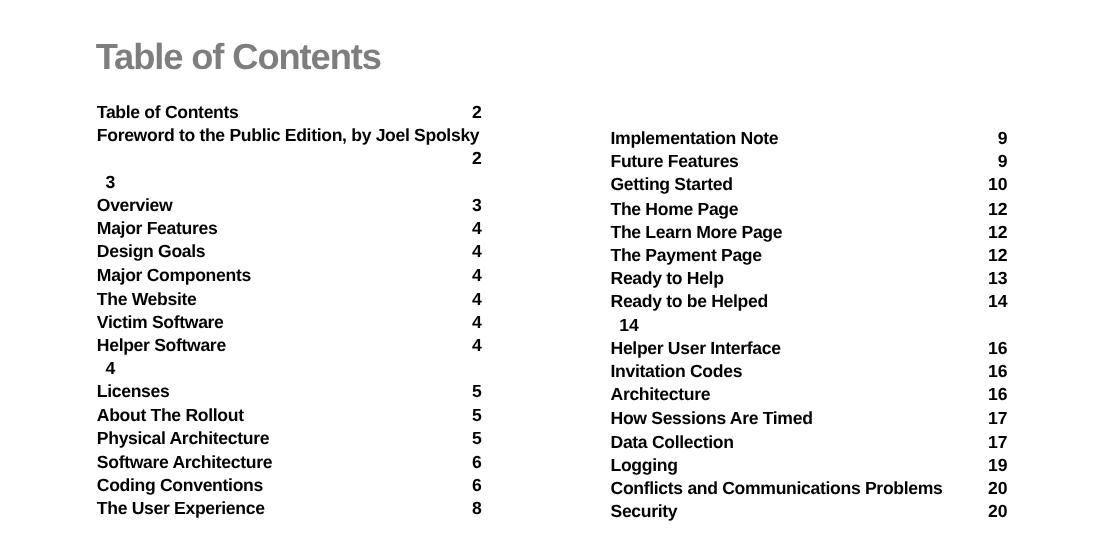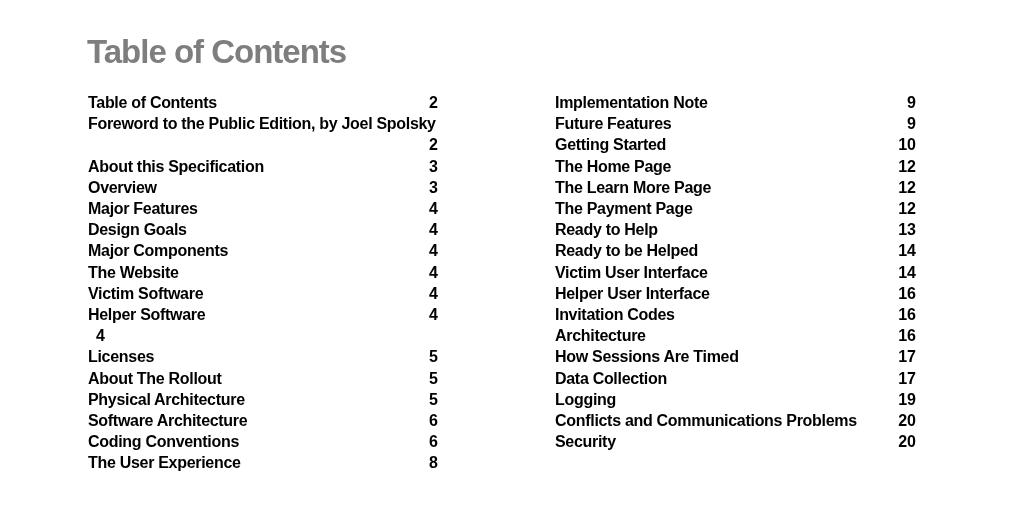--- a/index.html
+++ b/index.html
@@ -35,7 +35,7 @@
     display: block;
   }
   .toc-col.left  { width: 350px; margin-right: 117px; }
-  .toc-col.right { width: 361px; }
+  .toc-col.right { width: 361px; margin-top: 24px; }
   .toc-row {
     display: flex;
     justify-content: space-between;

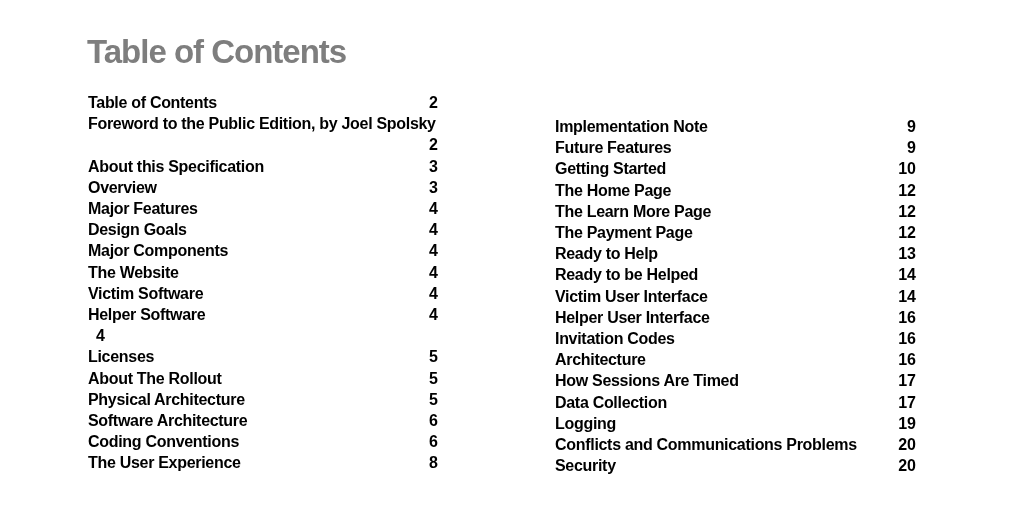--- a/index.html
+++ b/index.html
@@ -78,7 +78,6 @@
           <span class="entry-page">2</span>
         </div>
         <div class="toc-row">
-          <span class="entry-label">About this Specification</span>
           <span class="entry-page">3</span>
         </div>
         <div class="toc-row">

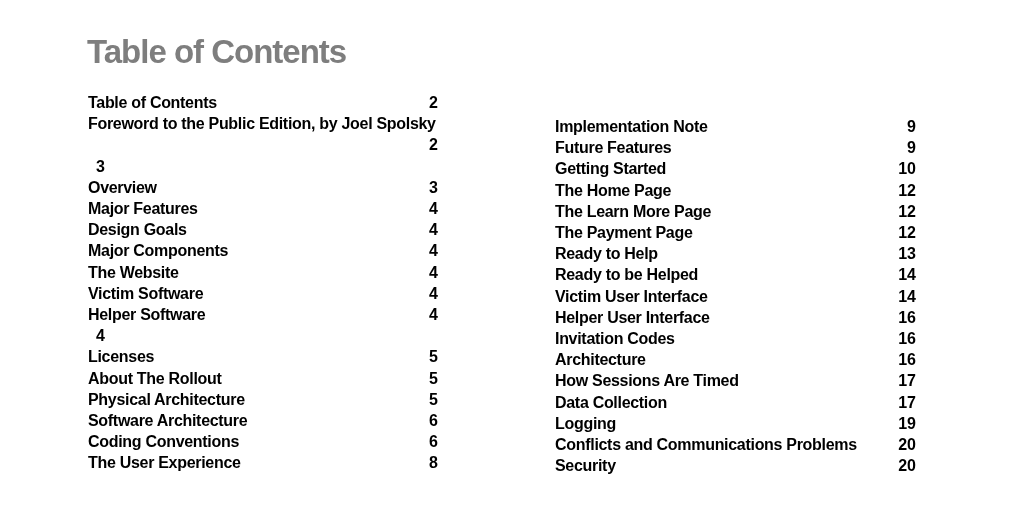--- a/index.html
+++ b/index.html
@@ -170,7 +170,6 @@
           <span class="entry-page">14</span>
         </div>
         <div class="toc-row">
-          <span class="entry-label">Victim User Interface</span>
           <span class="entry-page">14</span>
         </div>
         <div class="toc-row">

